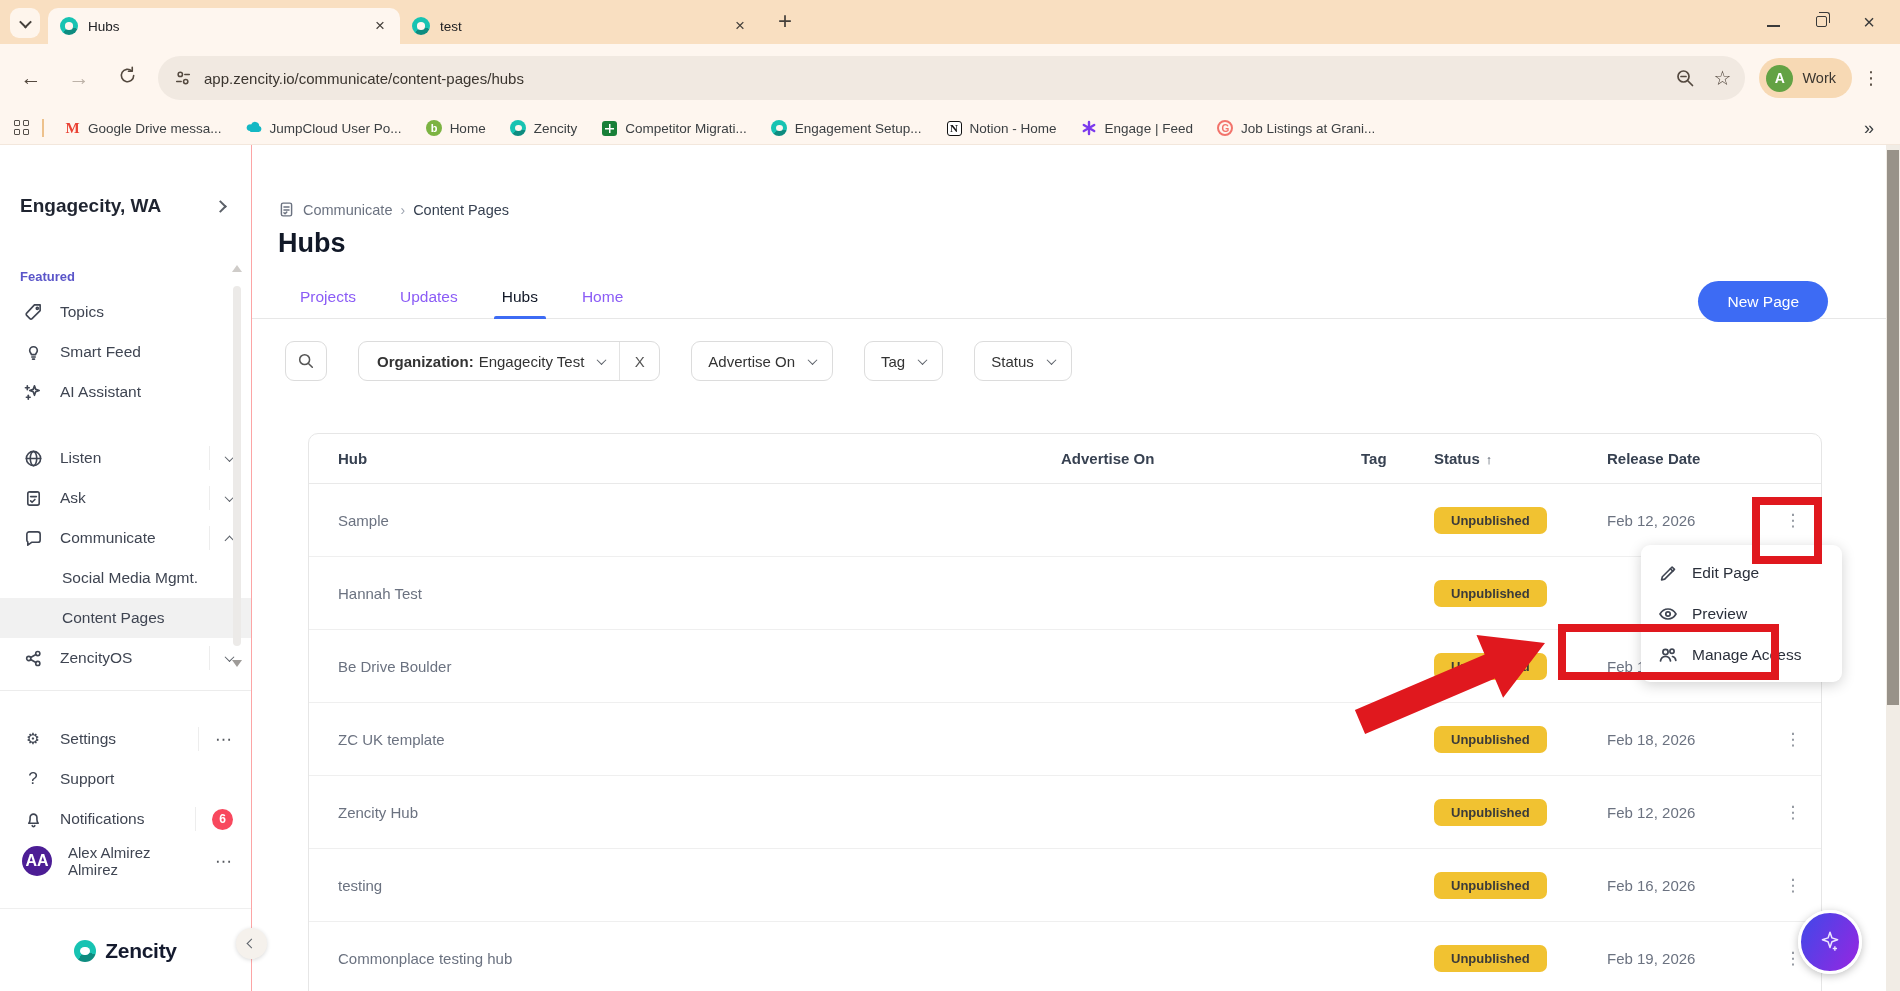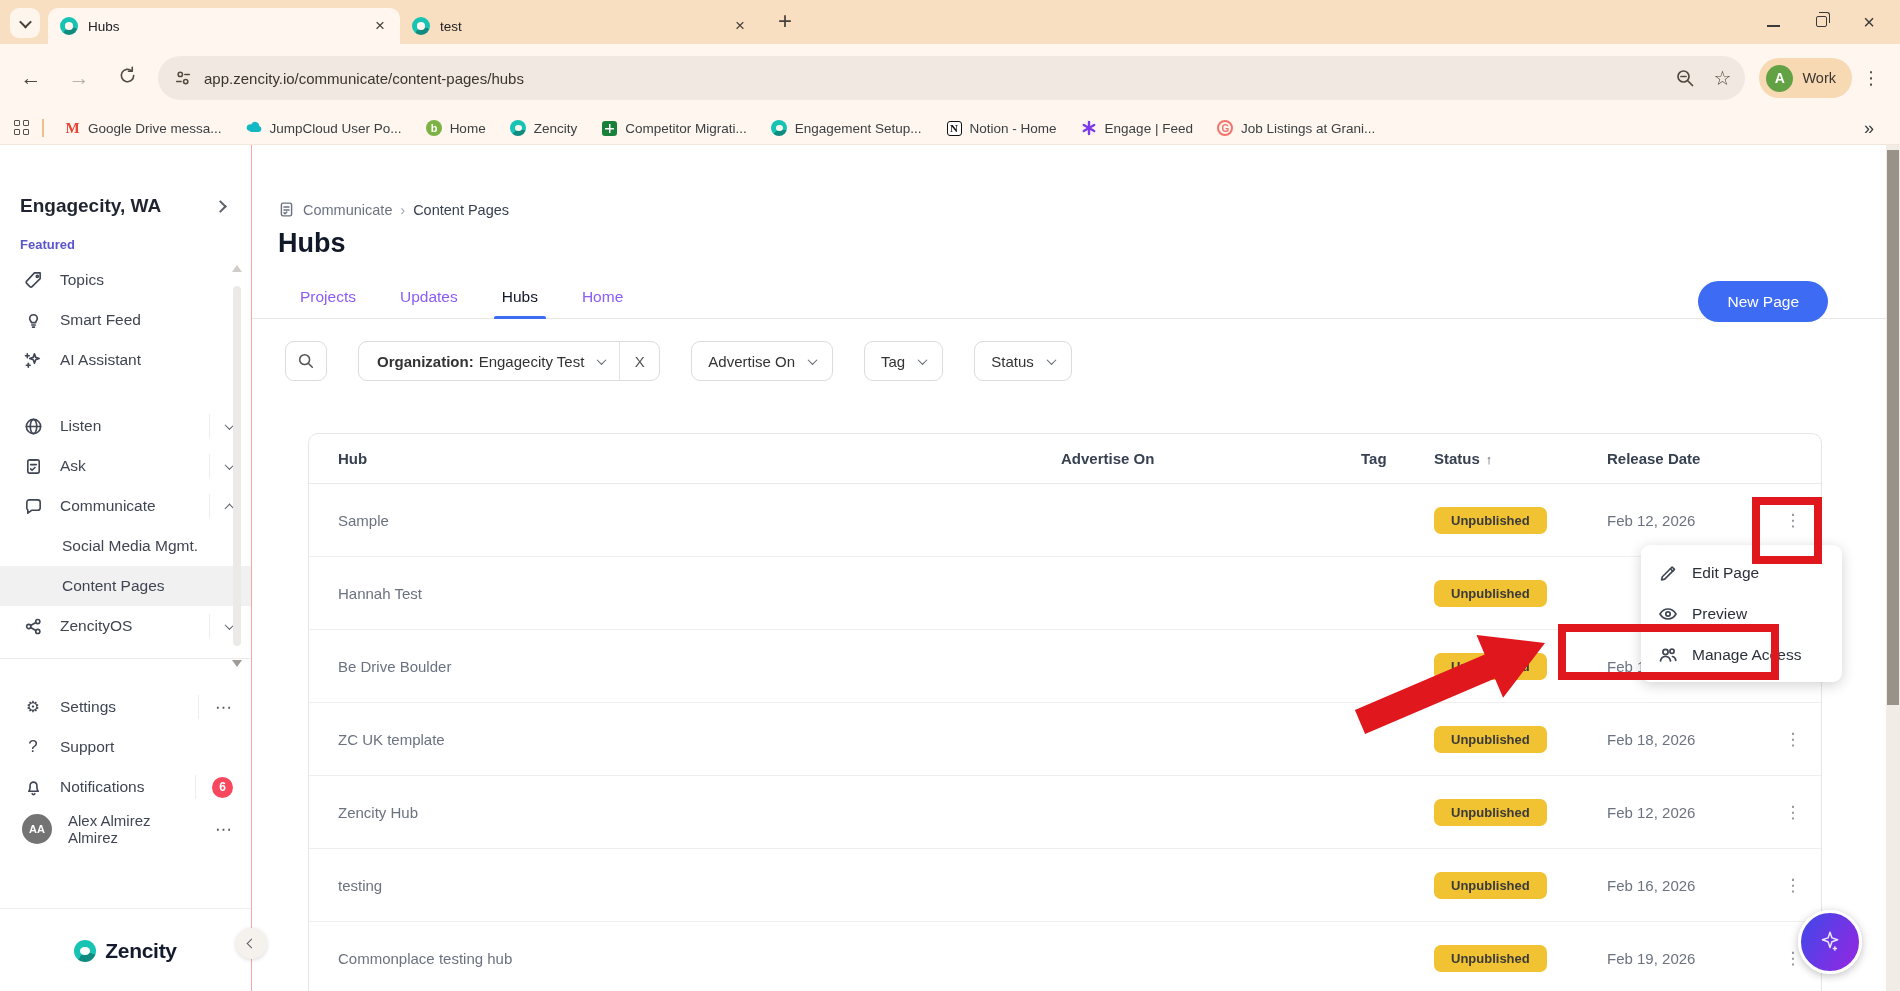--- a/index.html
+++ b/index.html
@@ -63,7 +63,7 @@
   .sidebar { width:252px; height:100%; border-right:1px solid #fca5a5; position:relative; padding-top:50px; flex:none; }
   .org-row { display:flex; align-items:center; justify-content:space-between; padding:0 26px 0 20px; }
   .org-name { font-size:19px; font-weight:bold; color:#1F2430; }
-  .section-label { font-size:13px; font-weight:bold; color:#5A55C9; padding:0 20px; margin-top:20px; margin-bottom:8px; }
+  .section-label { font-size:13px; font-weight:bold; color:#5A55C9; padding:0 20px; margin-top:52px; margin-bottom:8px; }
   .side-item { display:flex; align-items:center; height:40px; padding:0 18px 0 22px; font-size:15.5px; color:#3F4552; cursor:pointer; gap:16px; }
   .side-item .lbl { flex:1; }
   .side-item .vdiv { width:1px; height:24px; background:#EDEDED; }

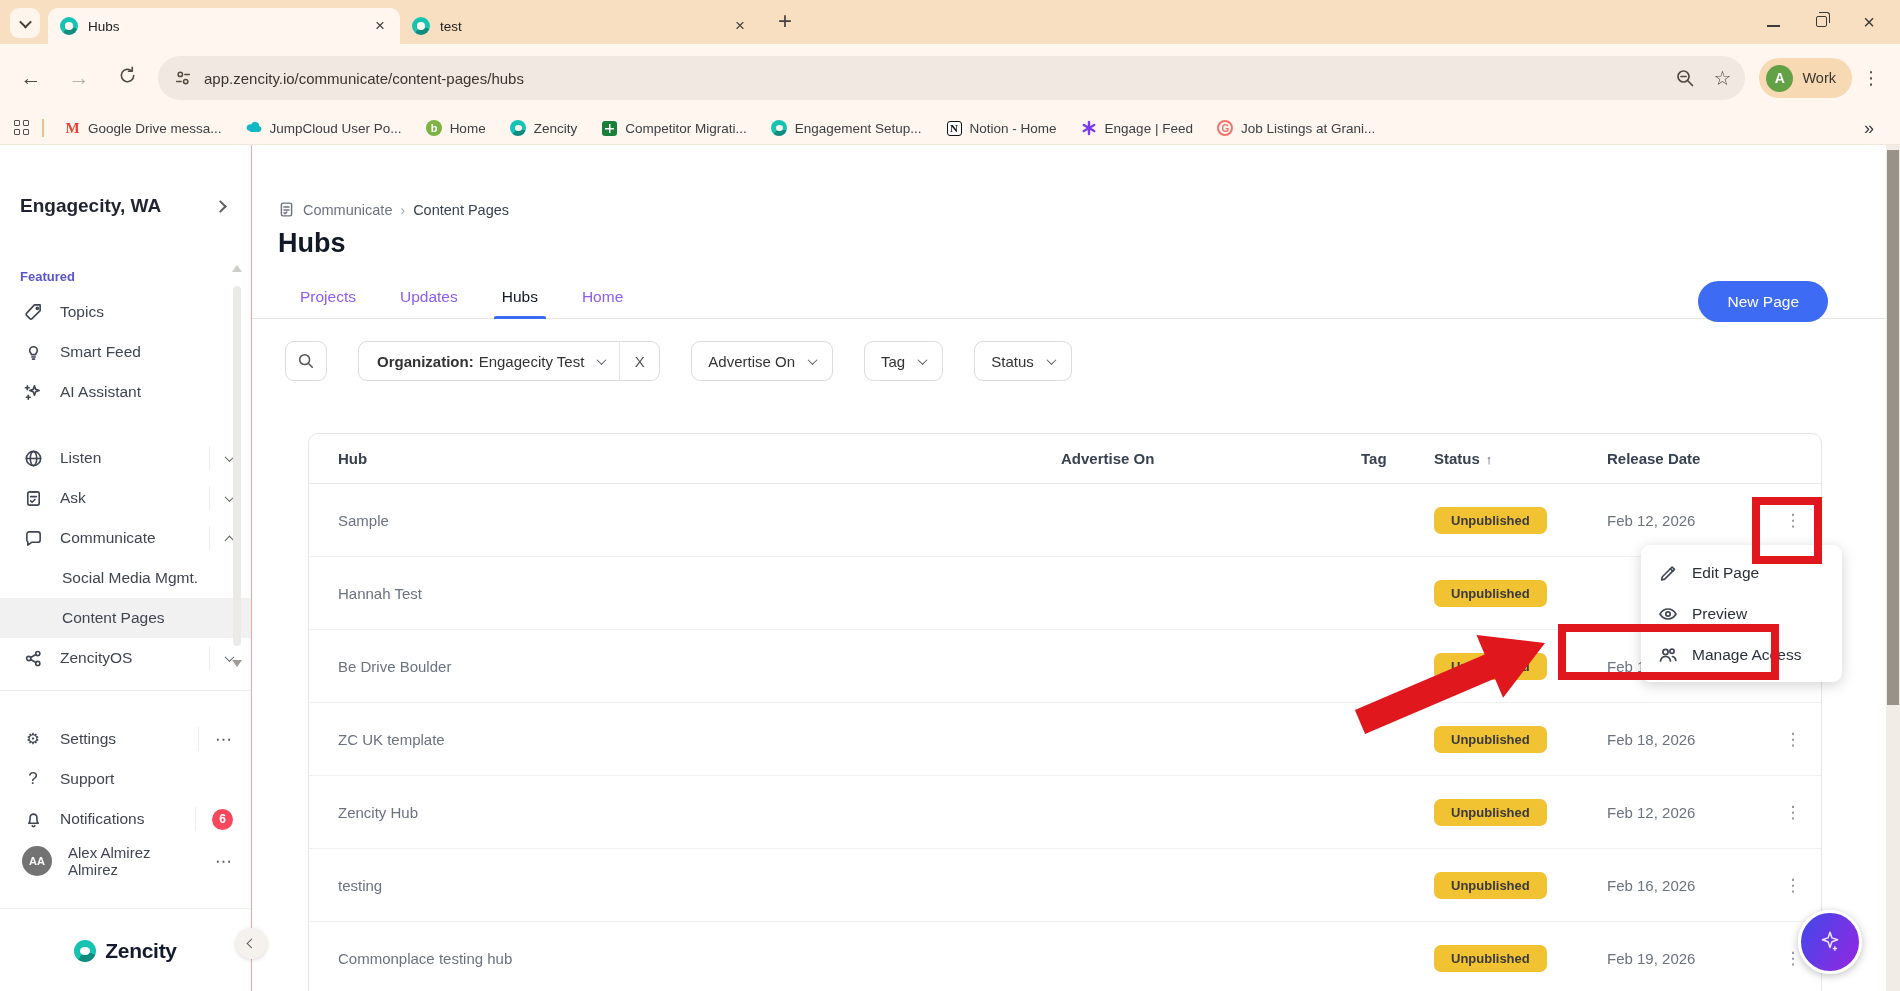--- a/index.html
+++ b/index.html
@@ -74,7 +74,7 @@
   .side-divider { border-top:1px solid #ECECEC; margin-top:12px; }
   .bottom-group { margin-top:28px; }
   .notif-badge { width:21px; height:21px; border-radius:50%; background:#F8485E; color:#fff; font-size:12px; font-weight:bold; display:flex; align-items:center; justify-content:center; }
-  .user-avatar { width:30px; height:30px; border-radius:50%; background:#737373; color:#fff; font-size:11px; font-weight:bold; display:flex; align-items:center; justify-content:center; flex:none; }
+  .user-avatar { width:30px; height:30px; border-radius:50%; background:#4c1d95; color:#fff; font-size:16px; font-weight:bold; display:flex; align-items:center; justify-content:center; flex:none; }
   .dots { color:#55595F; font-size:17px; letter-spacing:1px; }
   .side-logo-row { position:absolute; bottom:28px; left:0; width:100%; display:flex; align-items:center; justify-content:center; gap:9px; border-top:1px solid #EFEFEF; padding-top:30px; }
   .side-logo-text { font-size:21px; font-weight:bold; color:#141A2E; letter-spacing:-0.3px; }

